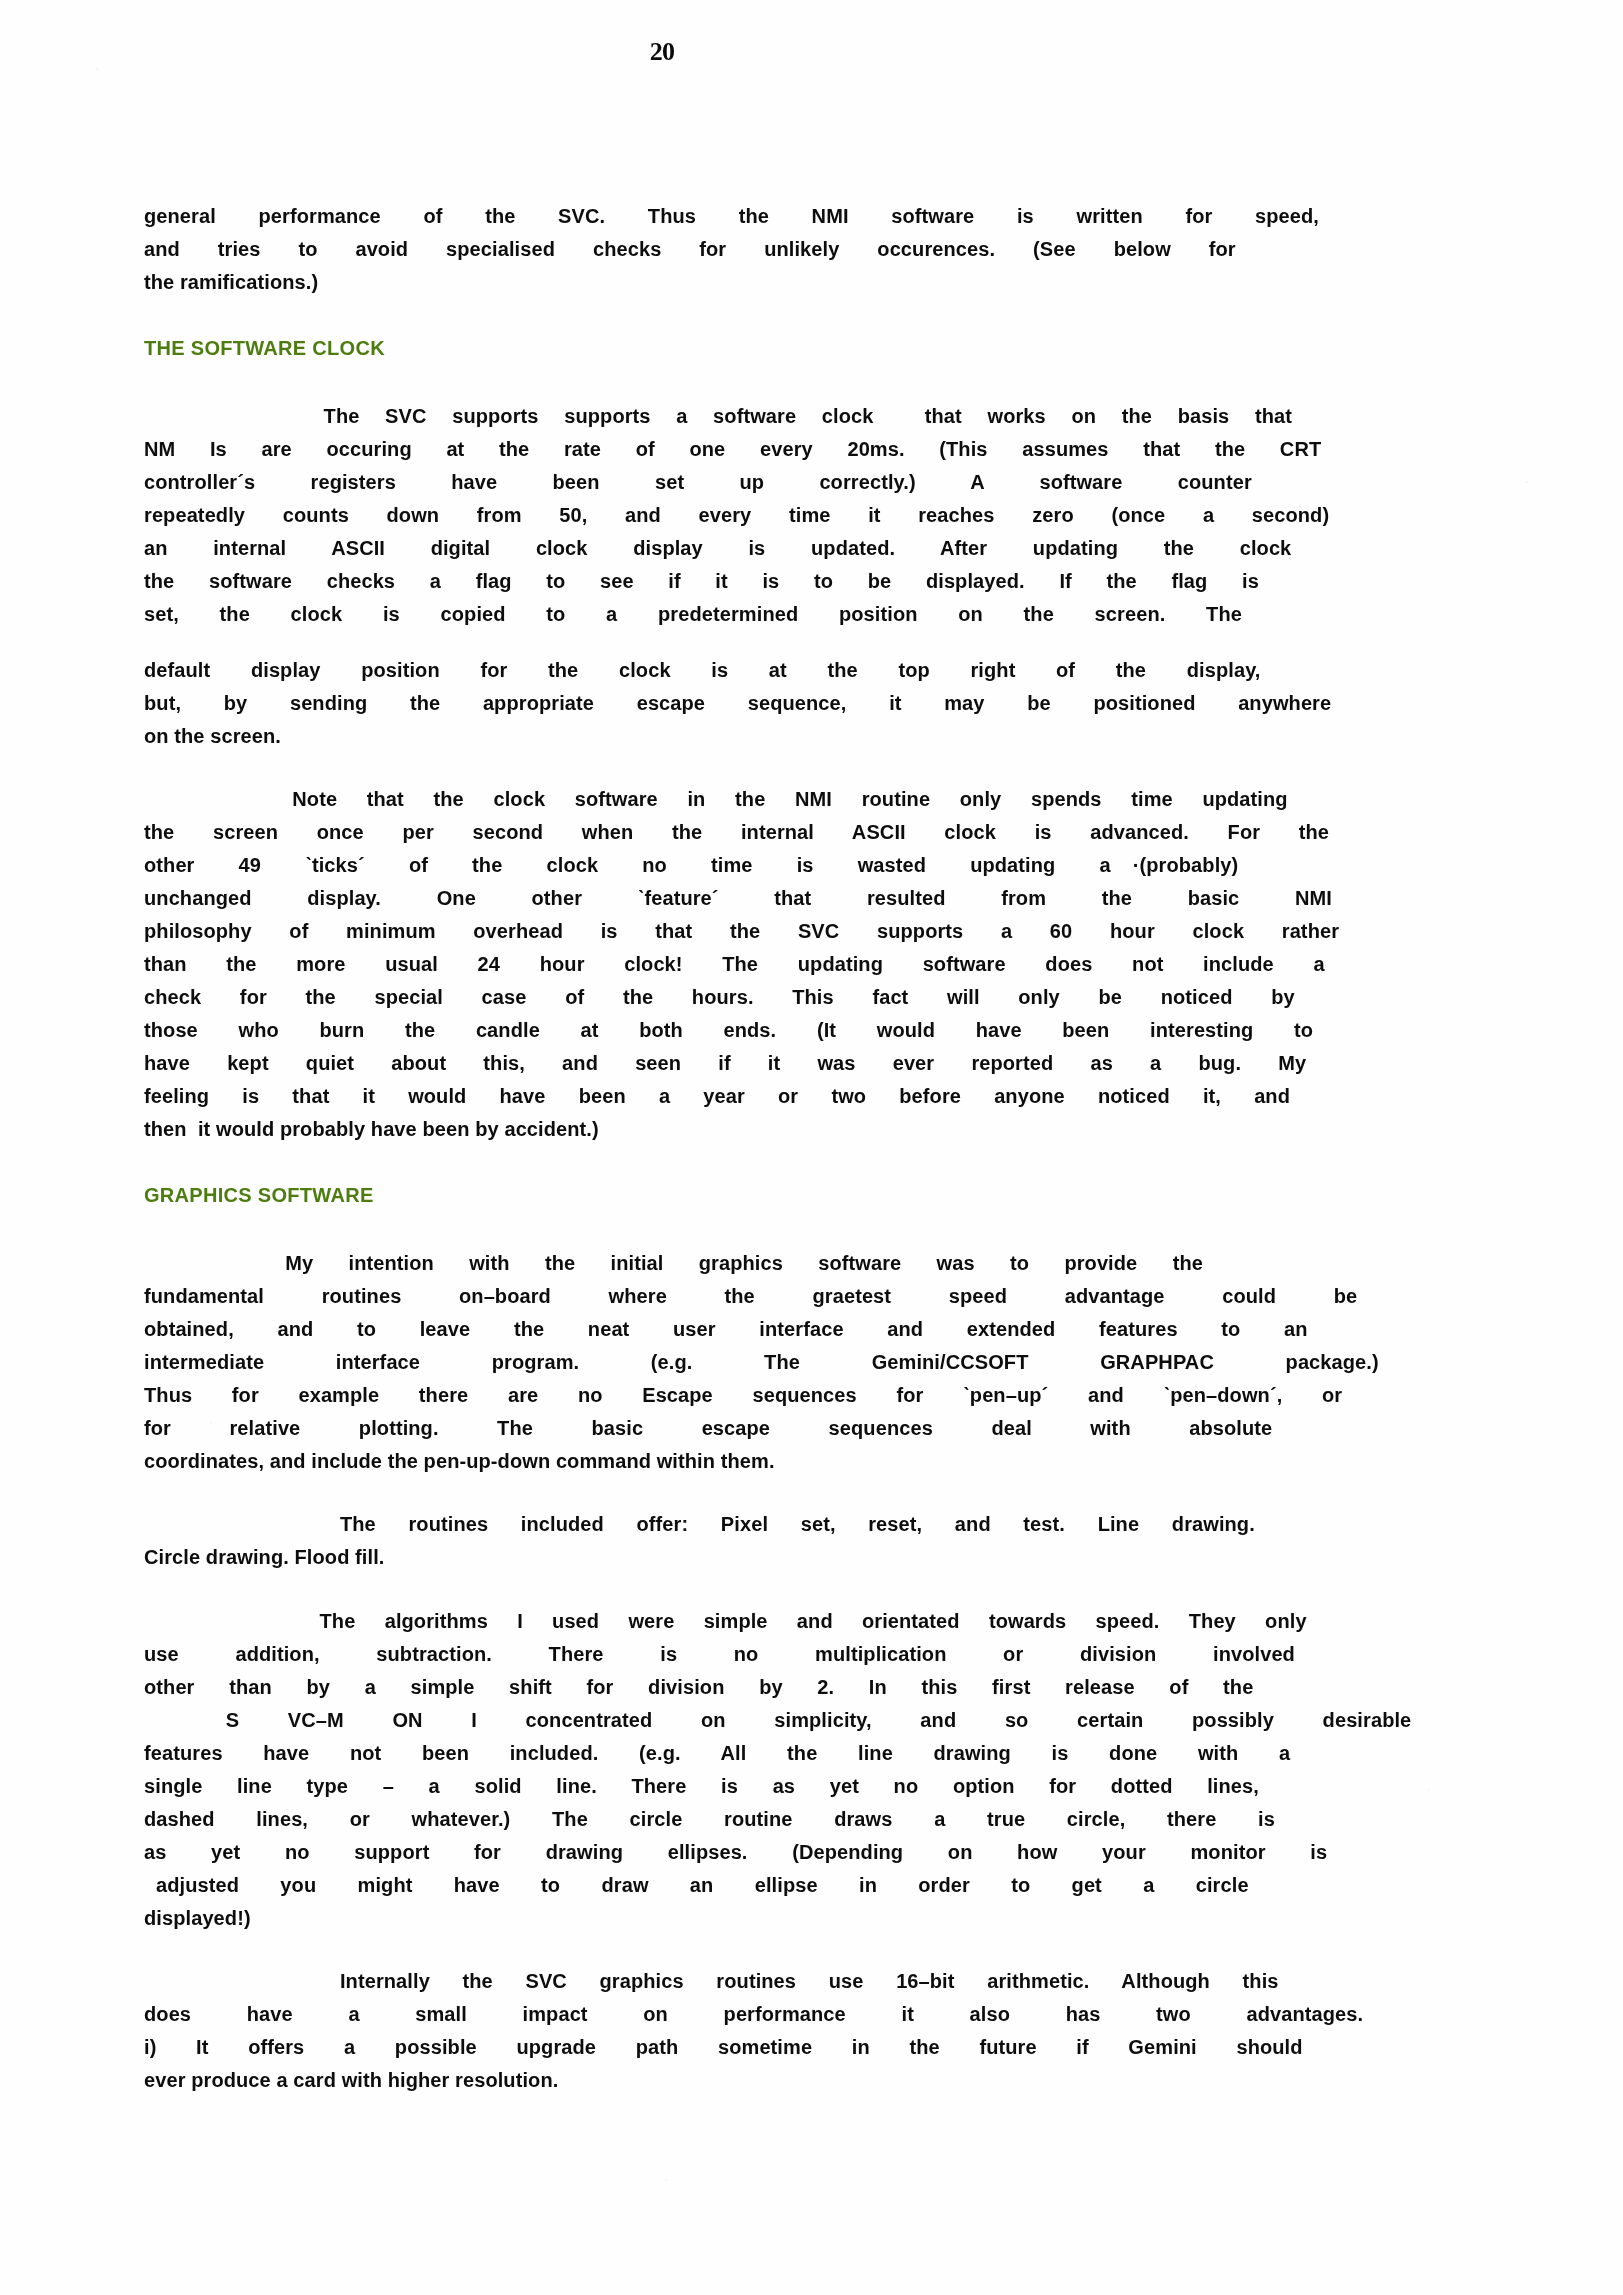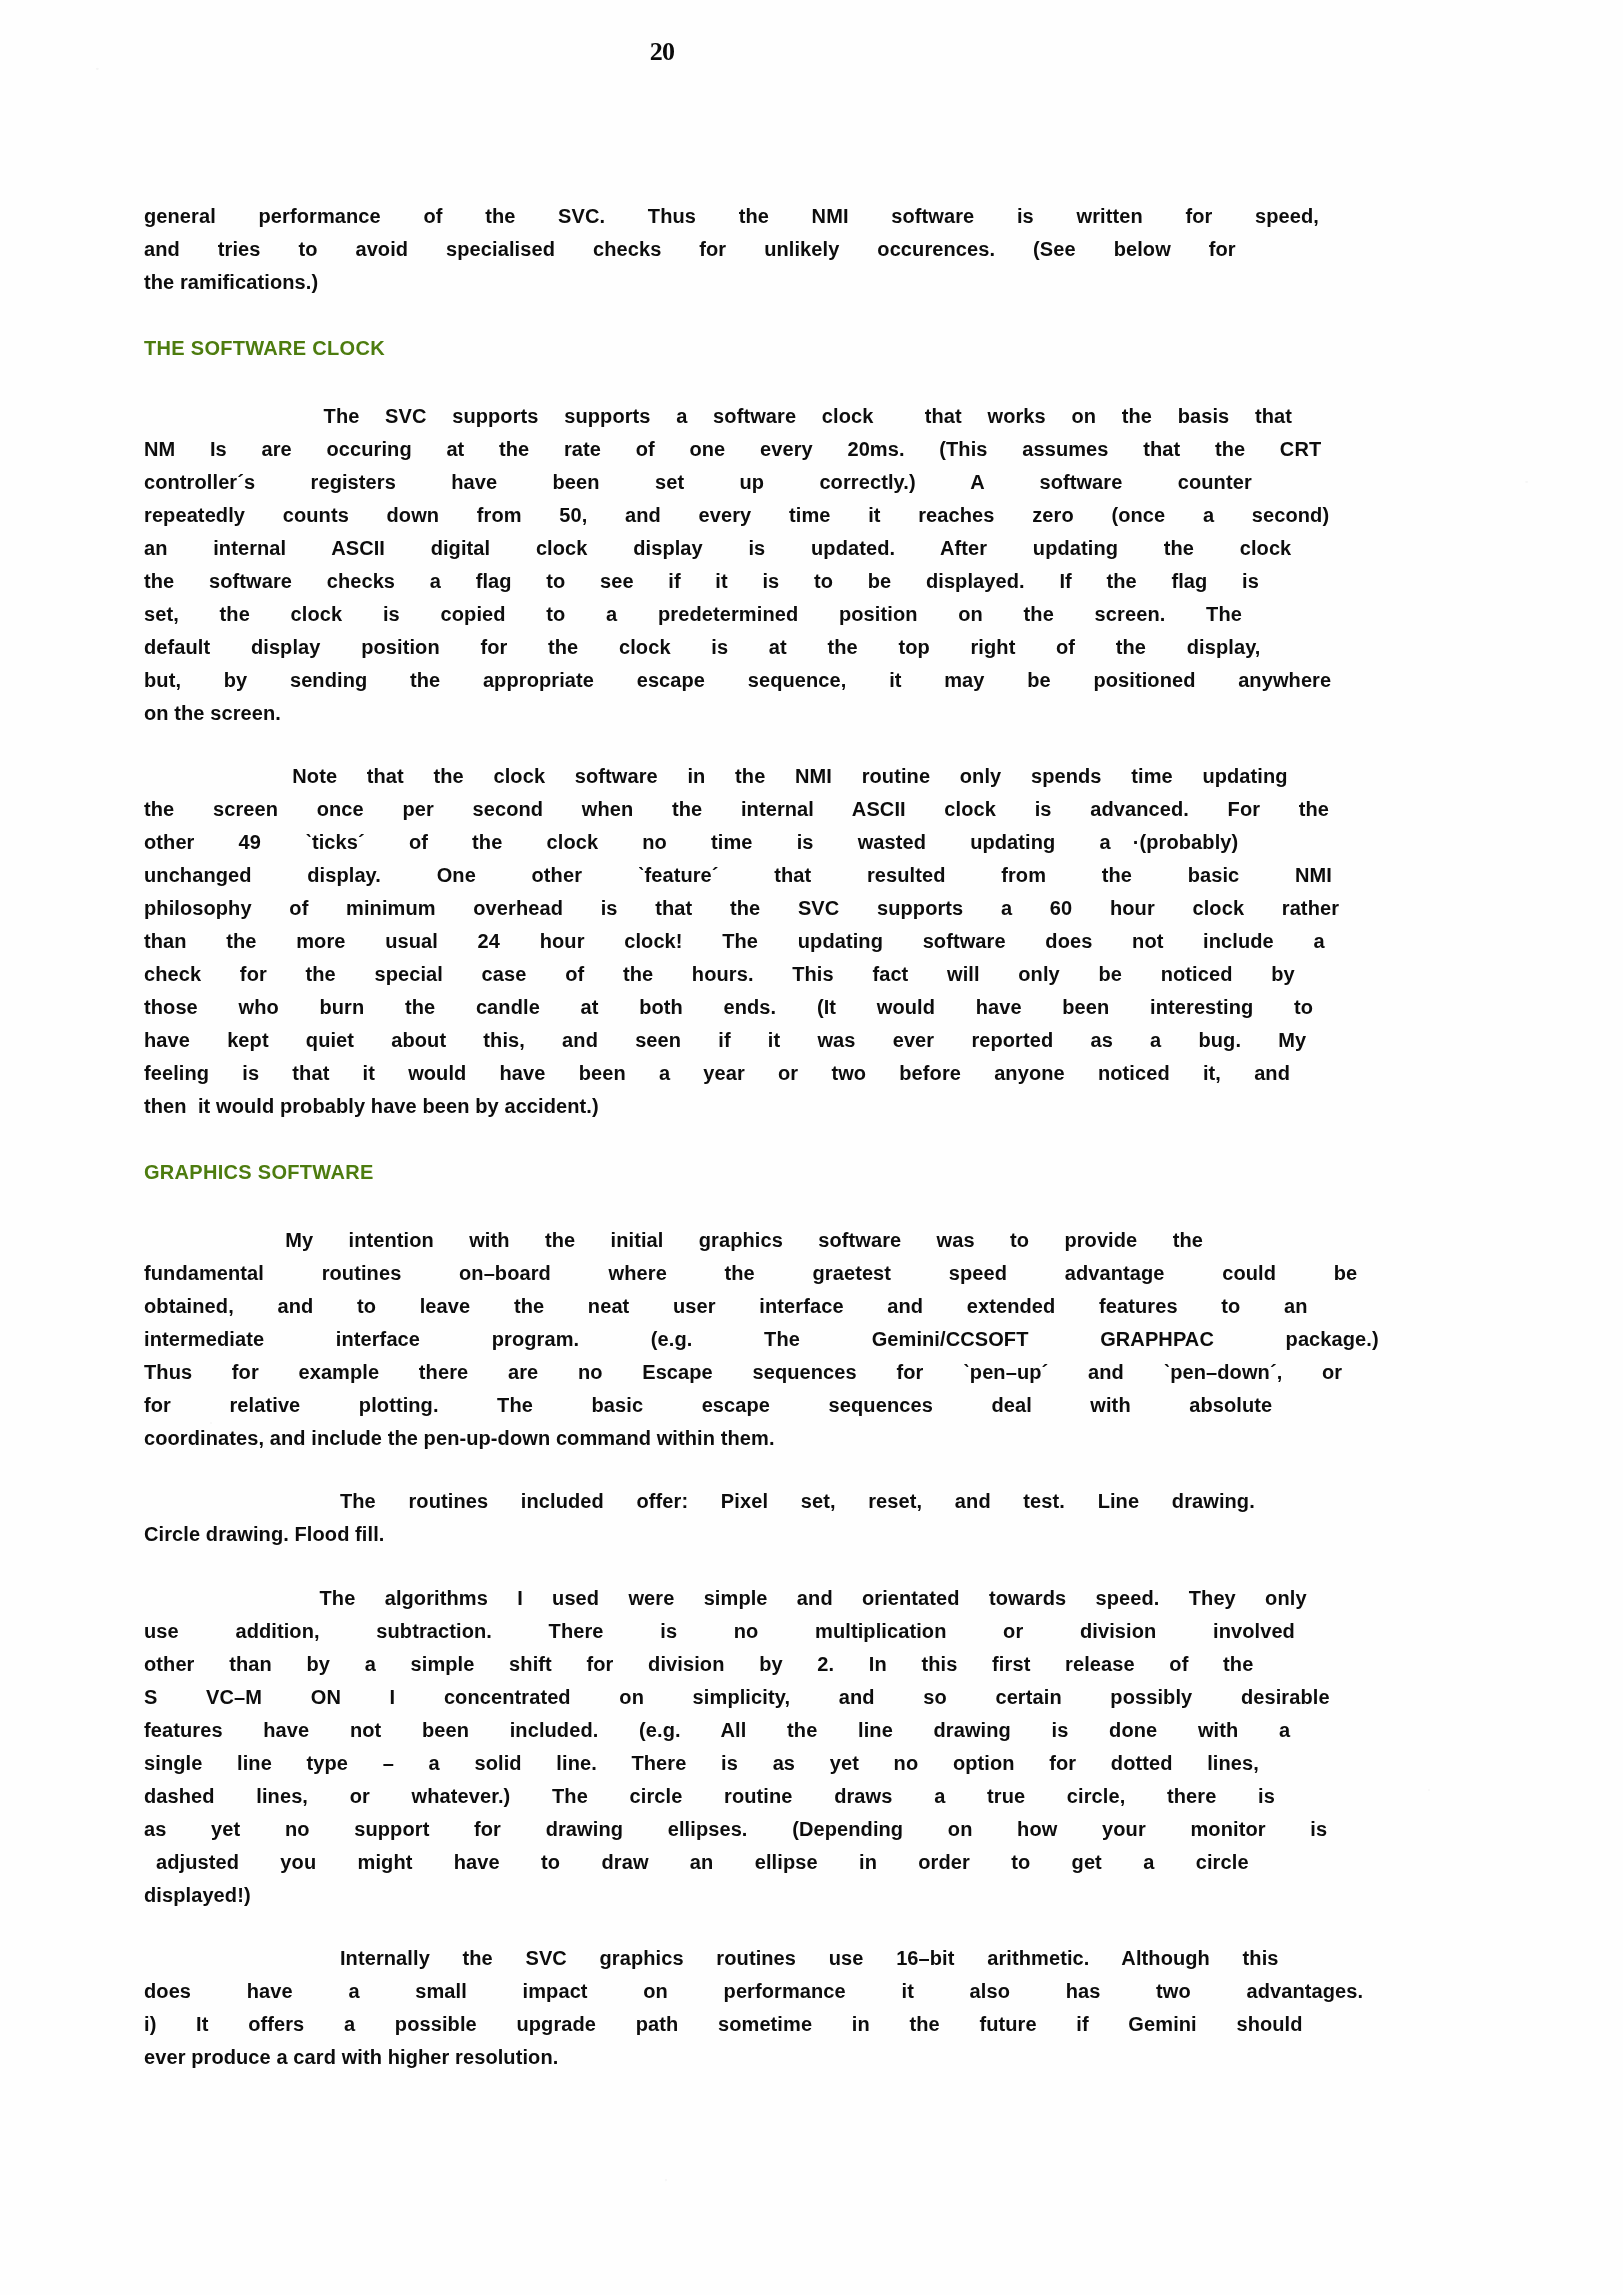--- a/index.html
+++ b/index.html
@@ -116,7 +116,7 @@
         <span class="line" style="word-spacing: 40px;">an internal ASCII digital clock display is updated. After updating the clock</span>
         <span class="line" style="word-spacing: 29px;">the software checks a flag to see if it is to be displayed. If the flag is</span>
         <span class="line" style="word-spacing: 14.7px;">set,  the  clock  is  copied  to  a  predetermined  position  on  the  screen.  The</span>
-        <span class="line" style="word-spacing: 35px;">default display position for the clock is at the top right of the display,</span>
+        <span class="line" style="word-spacing: 35px; margin-top: 23px;">default display position for the clock is at the top right of the display,</span>
         <span class="line" style="word-spacing: 37px;">but, by sending the appropriate escape sequence, it may be positioned anywhere</span>
         <span class="line">on the screen.</span>
       </div>

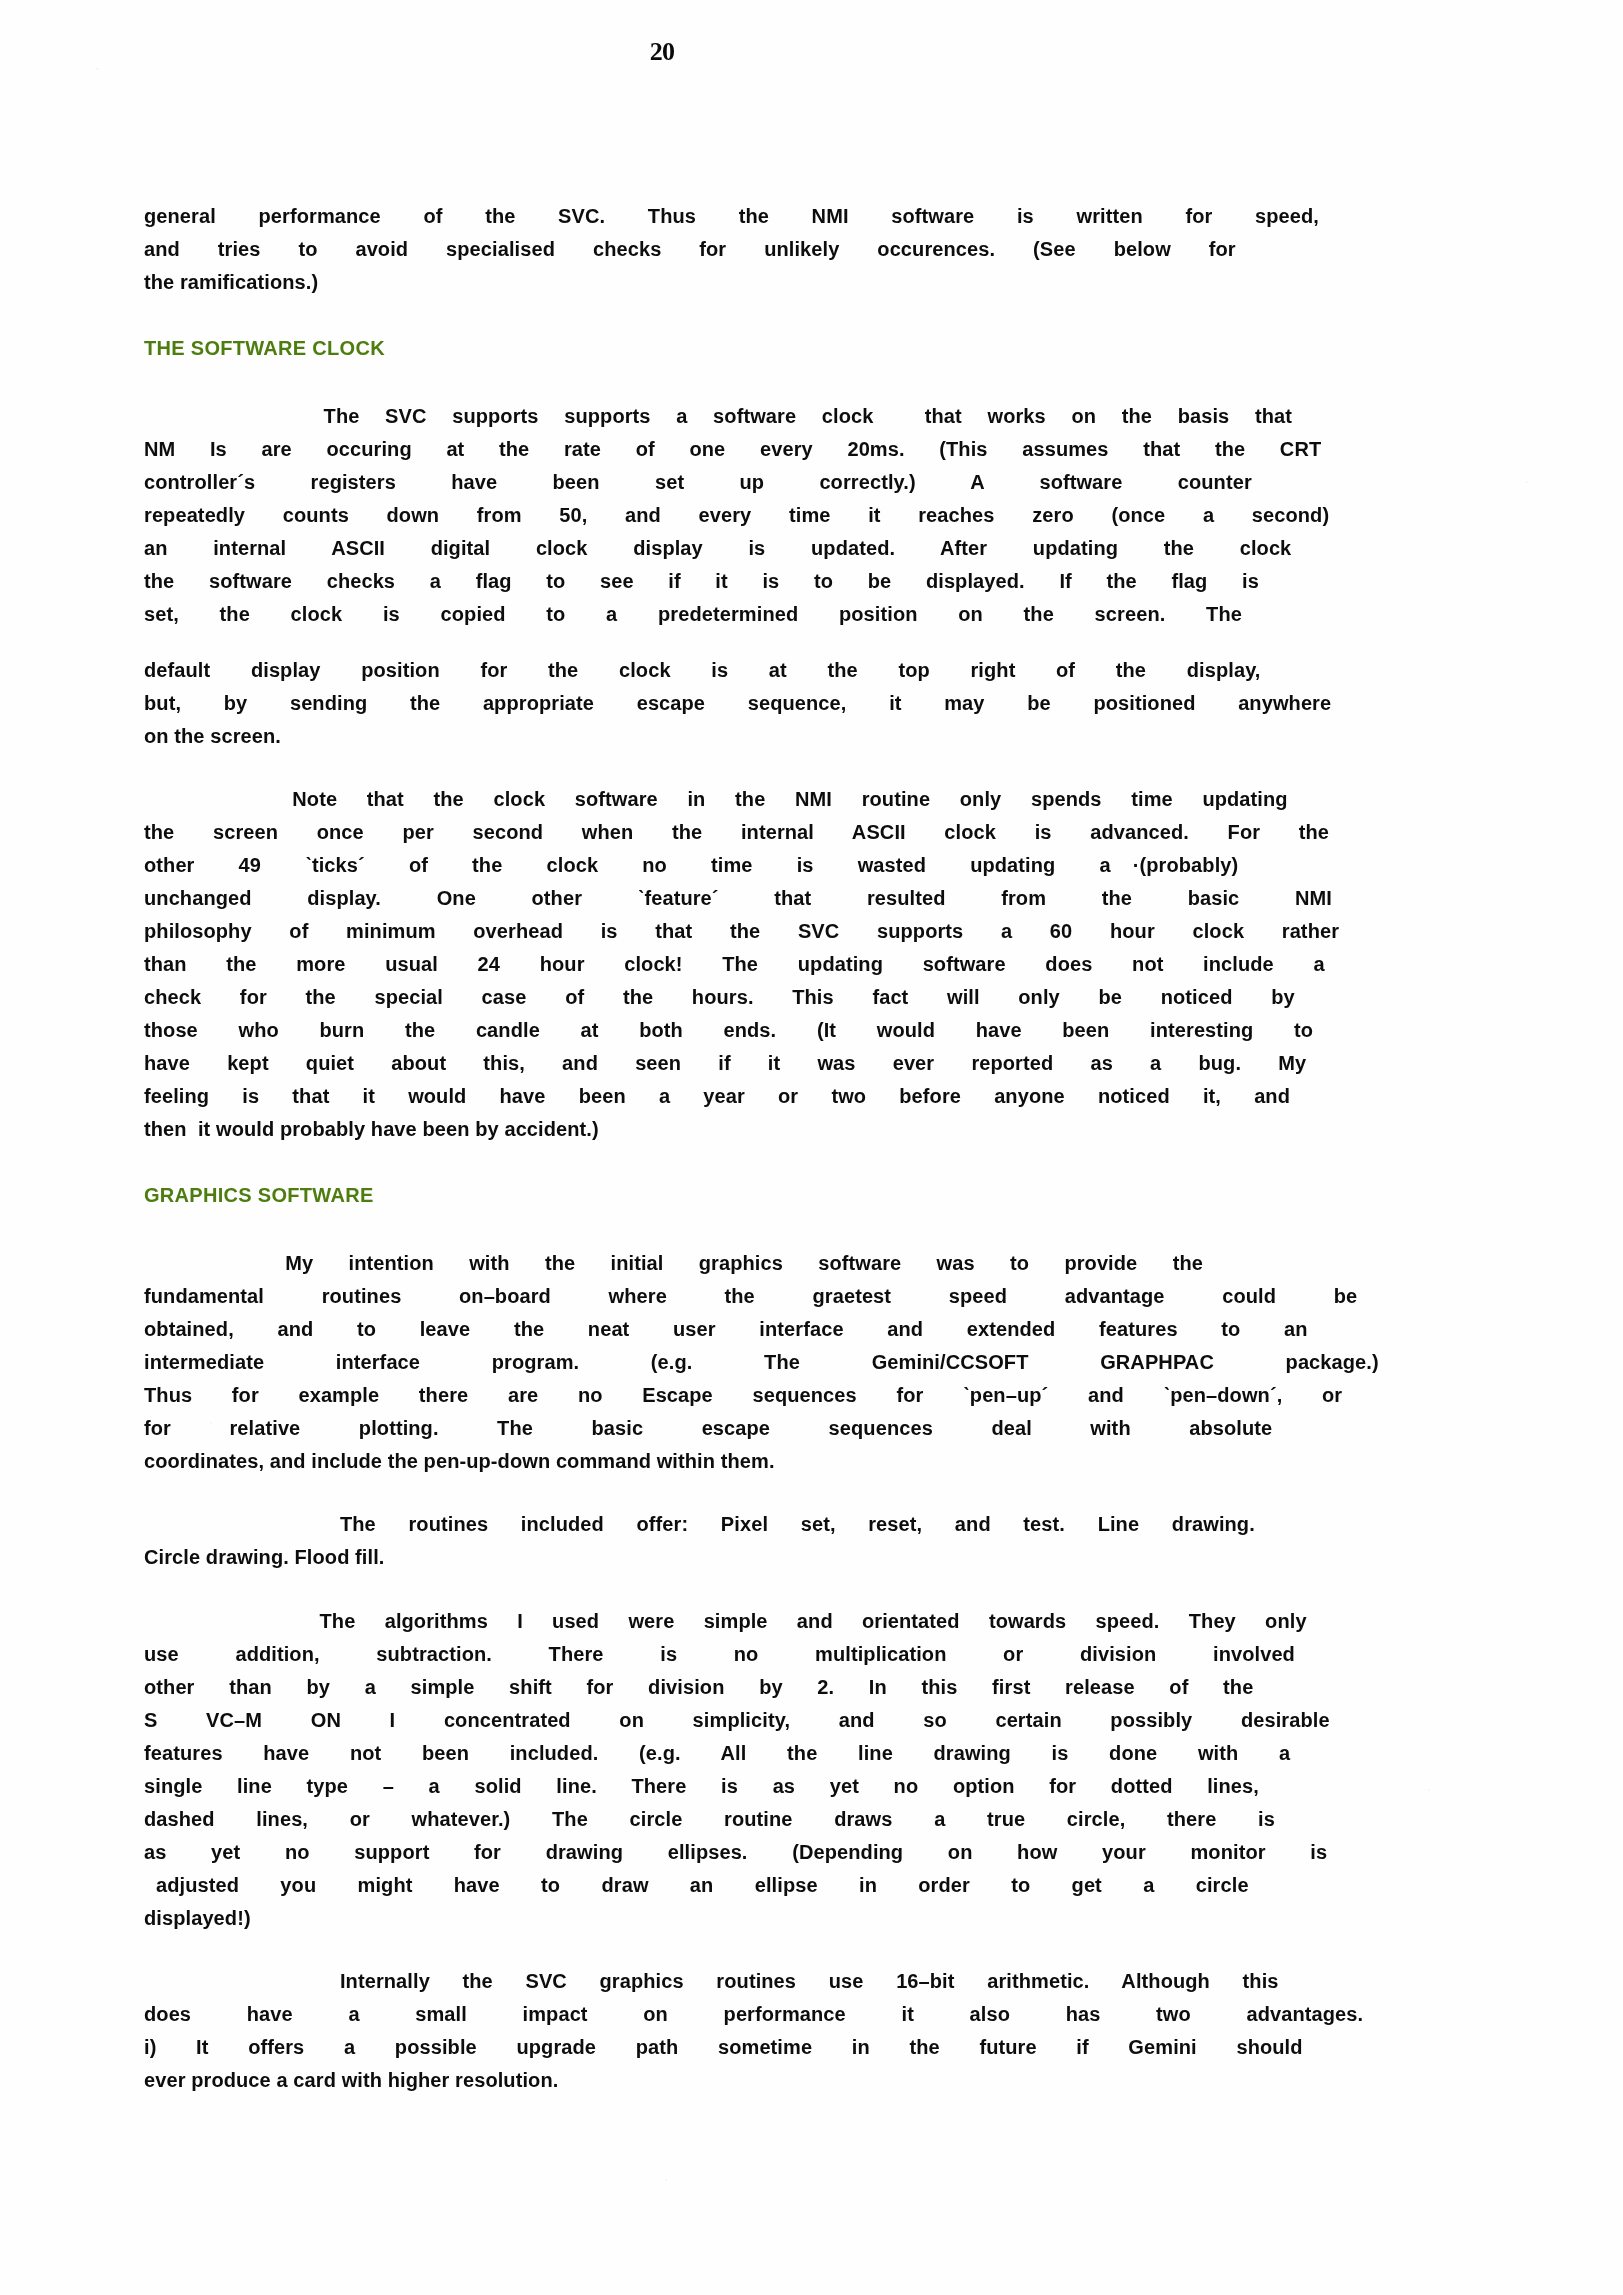--- a/index.html
+++ b/index.html
@@ -157,7 +157,7 @@
         <span class="line" style="word-spacing: 23.6px;">      The algorithms I used were simple and orientated towards speed. They only</span>
         <span class="line" style="word-spacing: 51px;">use addition, subtraction. There is no multiplication or division involved</span>
         <span class="line" style="word-spacing: 29px;">other than by a simple shift for division by 2. In this first release of the</span>
-        <span class="line" style="word-spacing: 43px;">S VC–M ON I concentrated on simplicity, and so certain possibly desirable</span>
+        <span class="line" style="word-spacing: 43px; text-align: center;">S VC–M ON I concentrated on simplicity, and so certain possibly desirable</span>
         <span class="line" style="word-spacing: 35px;">features have not been included. (e.g. All the line drawing is done with a</span>
         <span class="line" style="word-spacing: 29px;">single line type – a solid line. There is as yet no option for dotted lines,</span>
         <span class="line" style="word-spacing: 36px;">dashed lines, or whatever.) The circle routine draws a true circle, there is</span>

